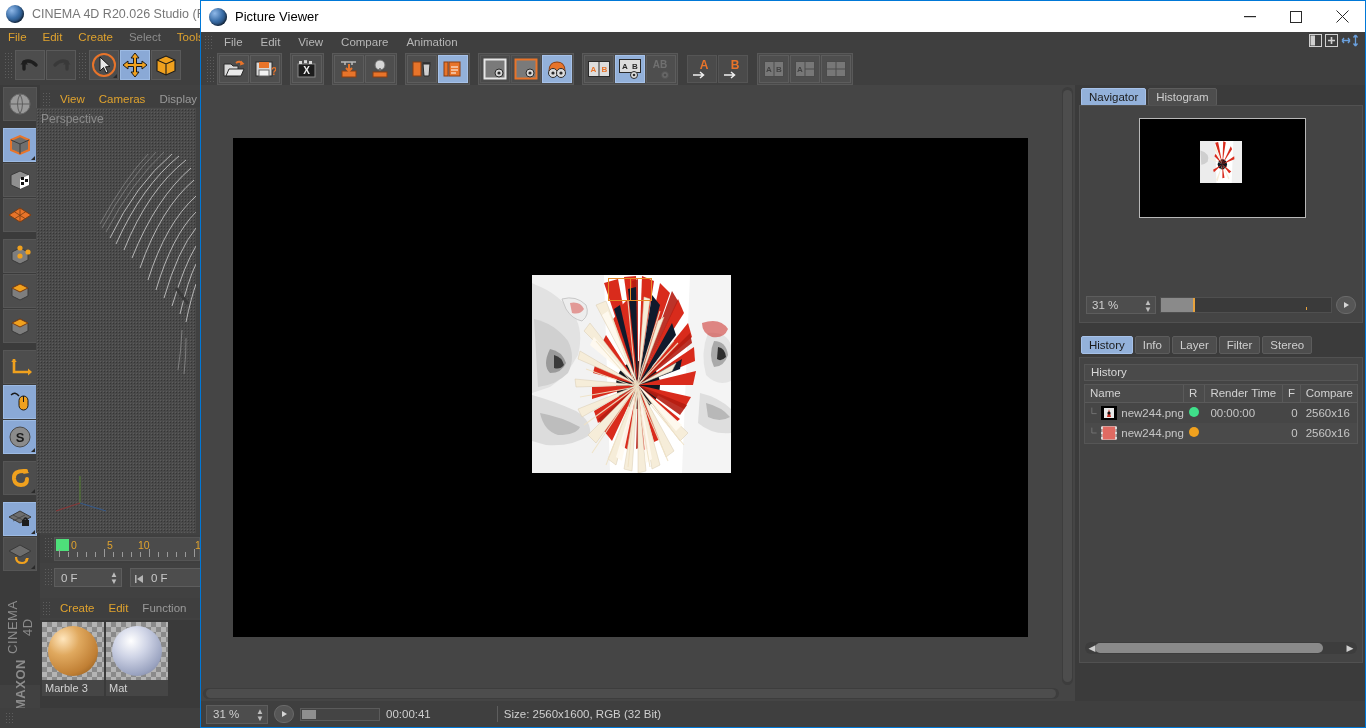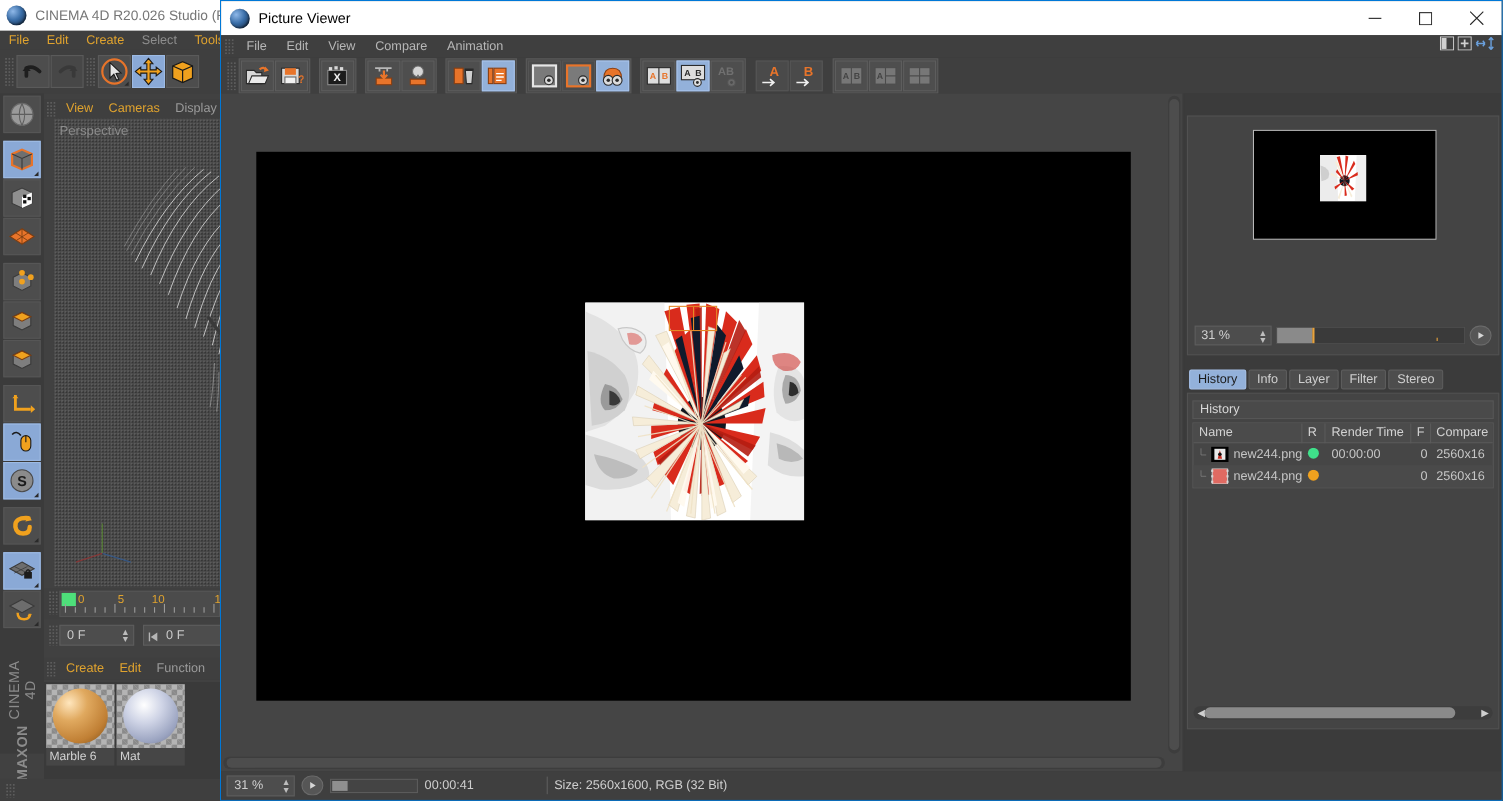--- a/index.html
+++ b/index.html
@@ -806,6 +806,10 @@
 
     <div id="pv-right">
 
+      <div class="tabrow">
+        <div class="tab active">Navigator</div>
+        <div class="tab">Histogram</div>
+      </div>
 
       <div id="navigator-pane">
         <div id="nav-thumb">

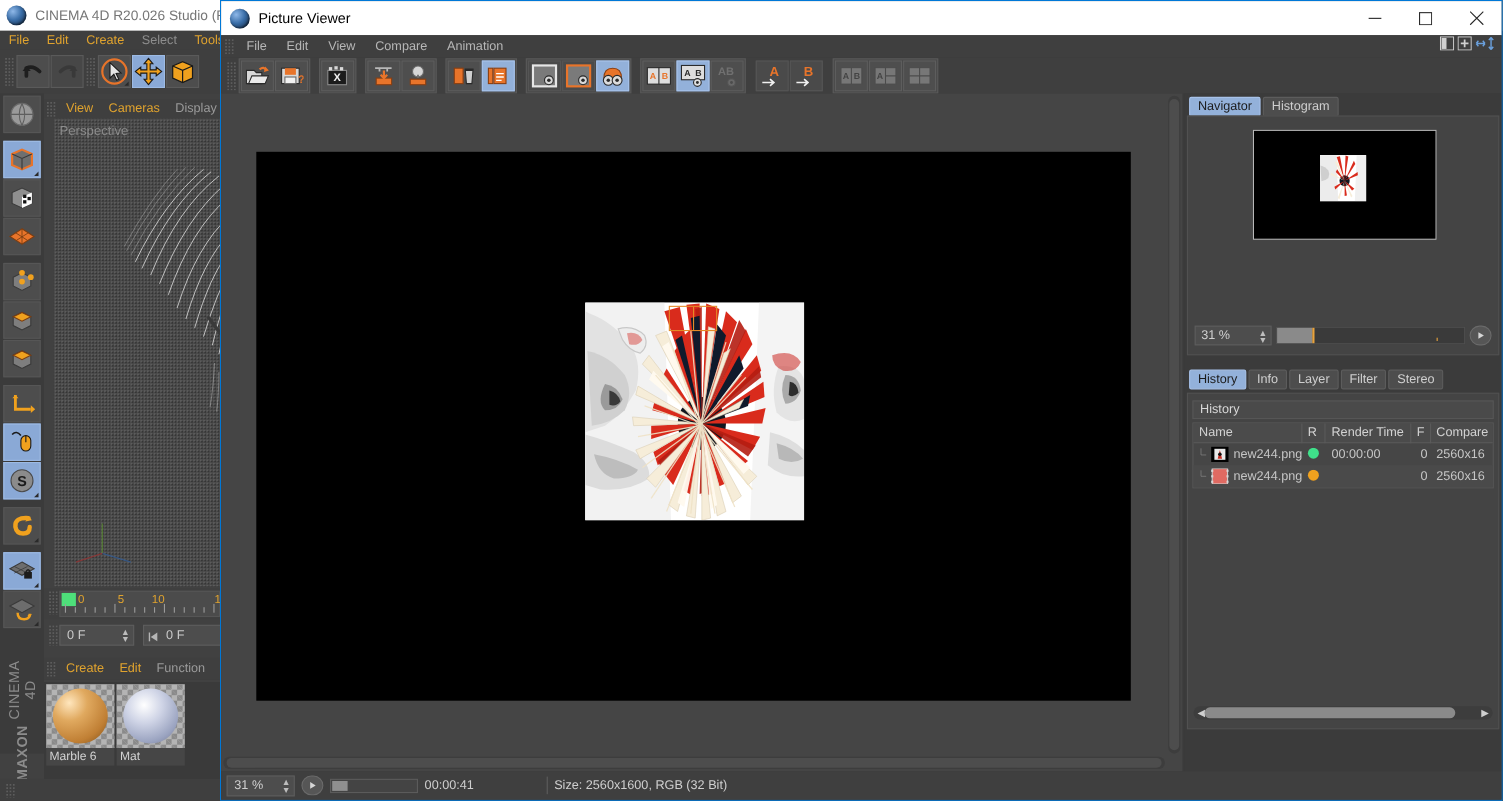--- a/index.html
+++ b/index.html
@@ -52,7 +52,7 @@
      background:#3f3f3f; display:flex; align-items:center; }
   #c4d-vp-menubar .mi { font-size:11.5px; color:#e0a32e; padding:0 7px; }
   #c4d-vp-menubar .mi.dim { color:#9a9a9a; }
-  #c4d-viewport { position:absolute; left:49px; top:108px; width:160px; height:425px;
+  #c4d-viewport { position:absolute; left:36px; top:108px; width:160px; height:425px;
      background:#4a4a4a;
      background-image:
         radial-gradient(rgba(255,255,255,.10) 40%, transparent 42%),

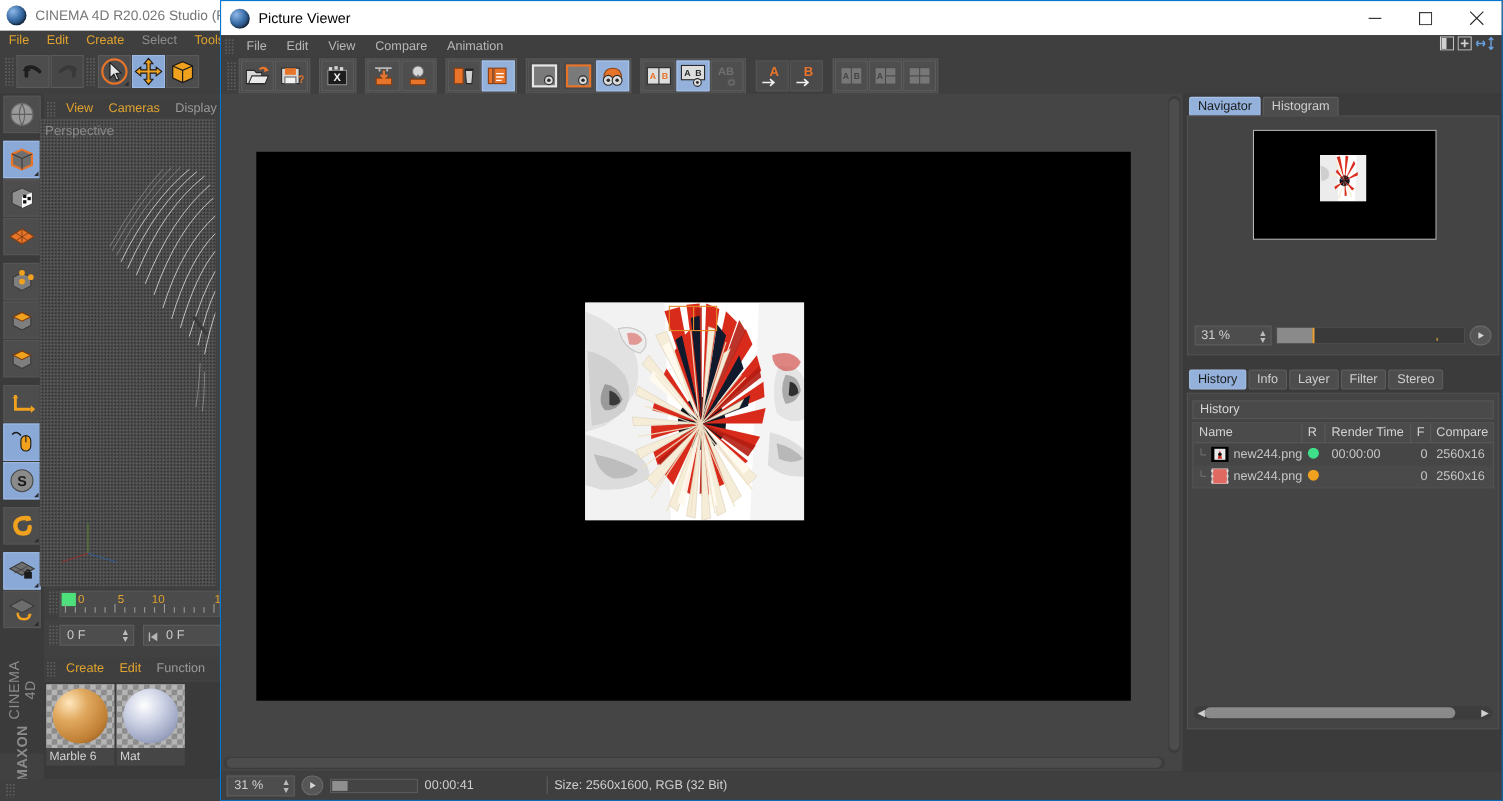--- a/index.html
+++ b/index.html
@@ -446,7 +446,7 @@
       <div class="matthumb">
         <div class="matball" style="background:radial-gradient(circle at 30% 26%, #ffe6bd 0%, #e0a95f 32%, #c07f34 70%, #7a4d17 100%);"></div>
       </div>
-      <div class="matname">Marble 6</div>
+      <div class="matname">Marble 3</div>
     </div>
     <div class="matcell">
       <div class="matthumb">

